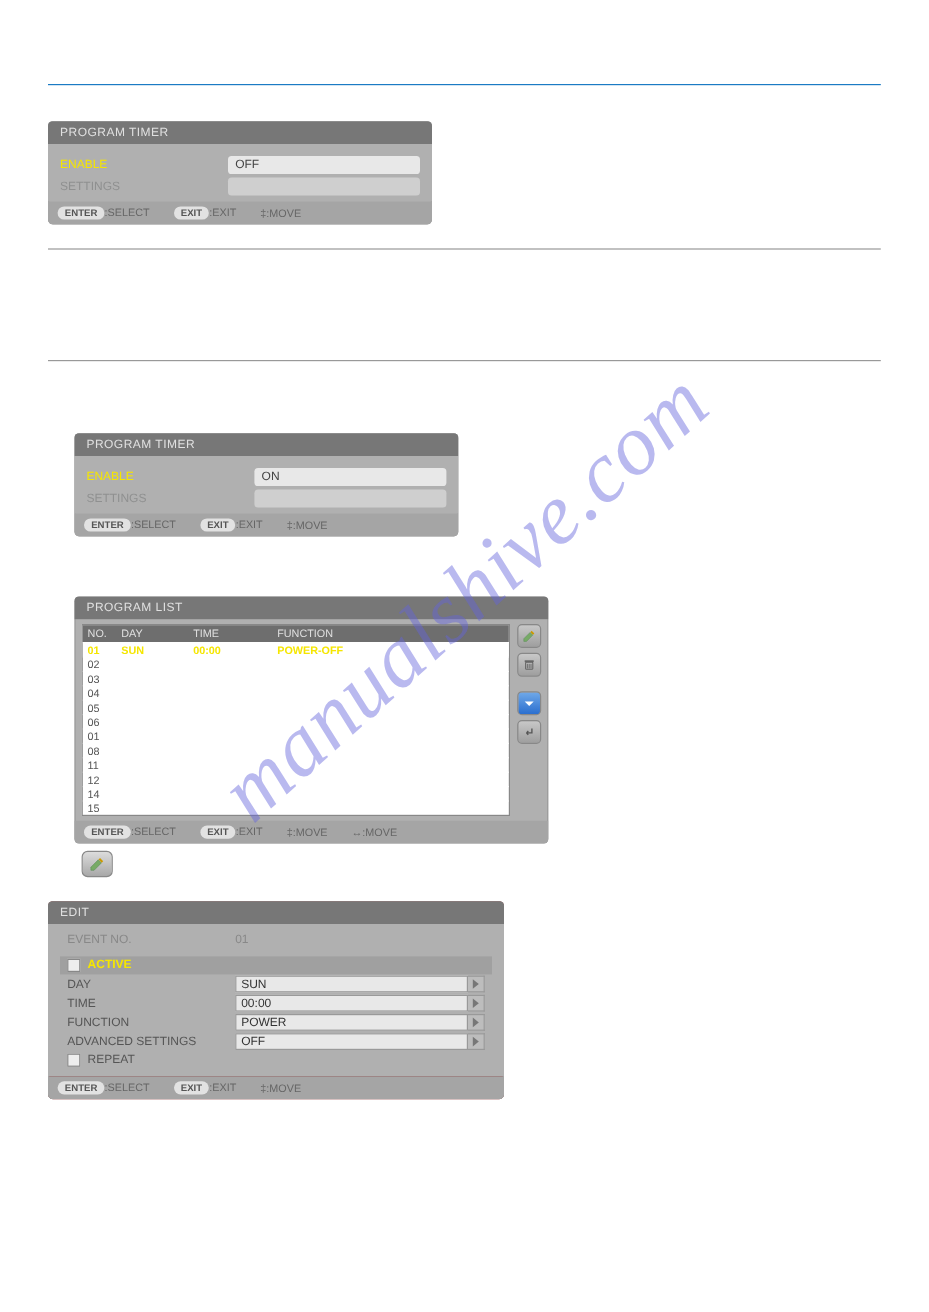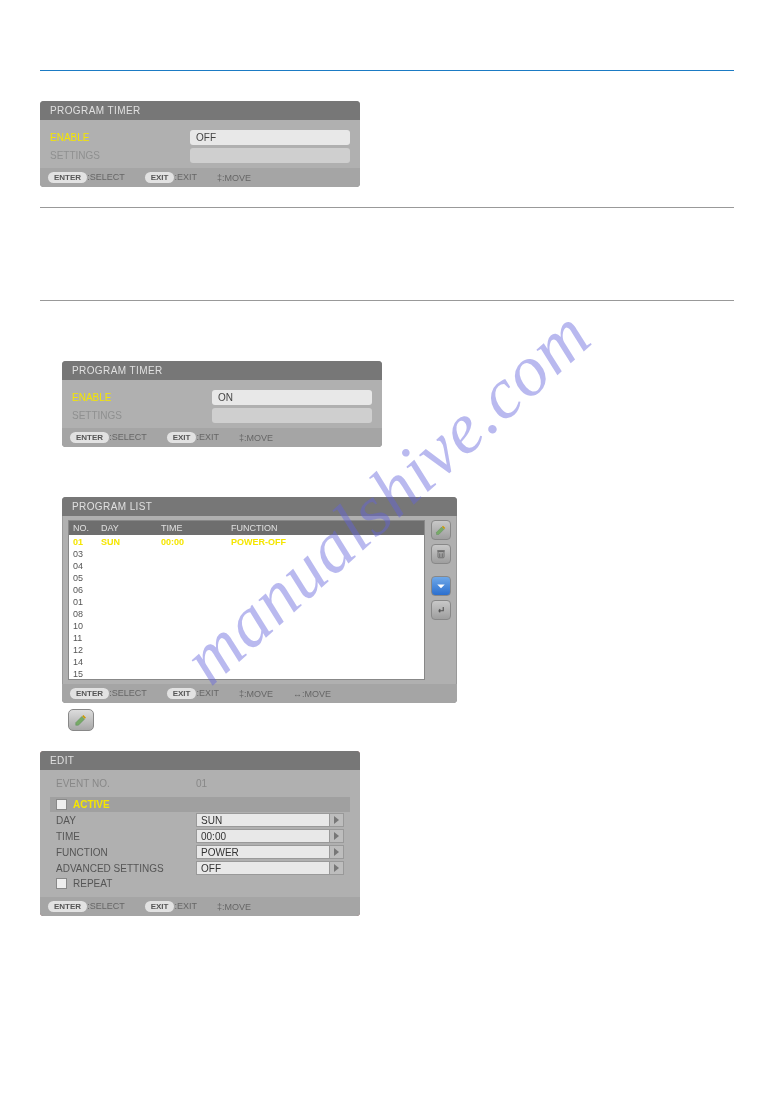--- a/index.html
+++ b/index.html
@@ -125,6 +125,12 @@
             <div class="c-fn">POWER-OFF</div>
           </div>
           <div class="tbl-row">
+            <div class="c-no">02</div>
+            <div class="c-day"></div>
+            <div class="c-time"></div>
+            <div class="c-fn"></div>
+          </div>
+          <div class="tbl-row">
             <div class="c-no">03</div>
             <div class="c-day"></div>
             <div class="c-time"></div>

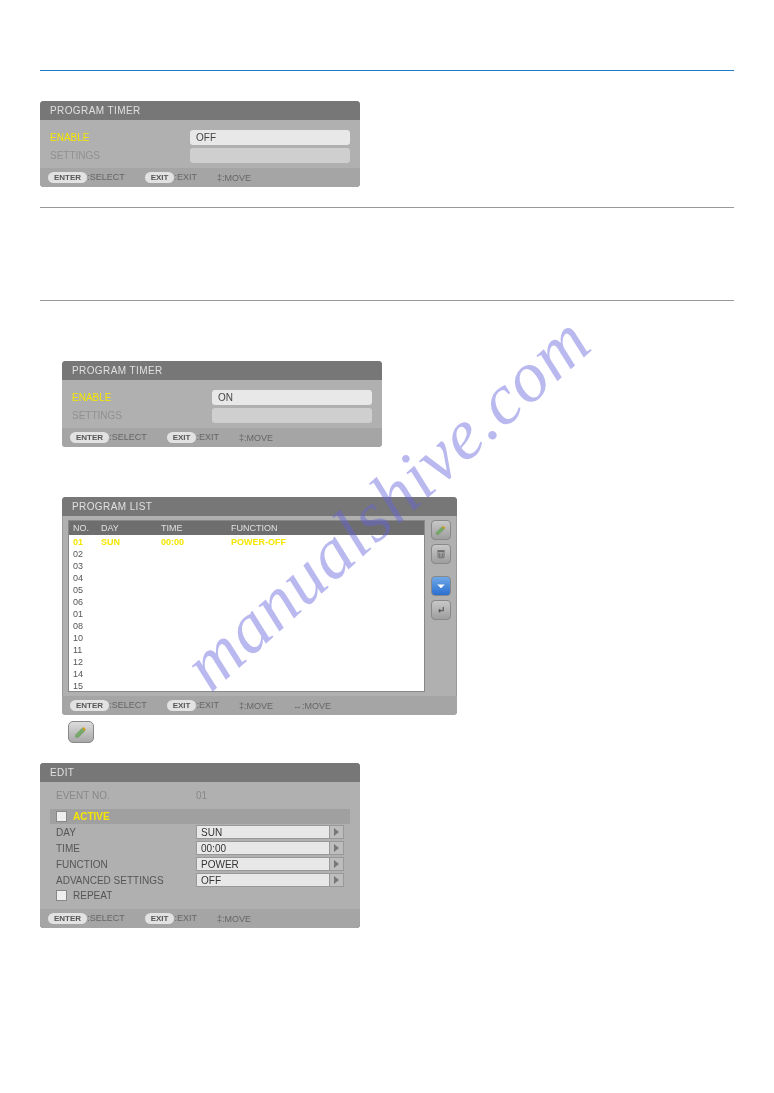--- a/index.html
+++ b/index.html
@@ -167,12 +167,6 @@
             <div class="c-fn"></div>
           </div>
           <div class="tbl-row">
-            <div class="c-no">10</div>
-            <div class="c-day"></div>
-            <div class="c-time"></div>
-            <div class="c-fn"></div>
-          </div>
-          <div class="tbl-row">
             <div class="c-no">11</div>
             <div class="c-day"></div>
             <div class="c-time"></div>

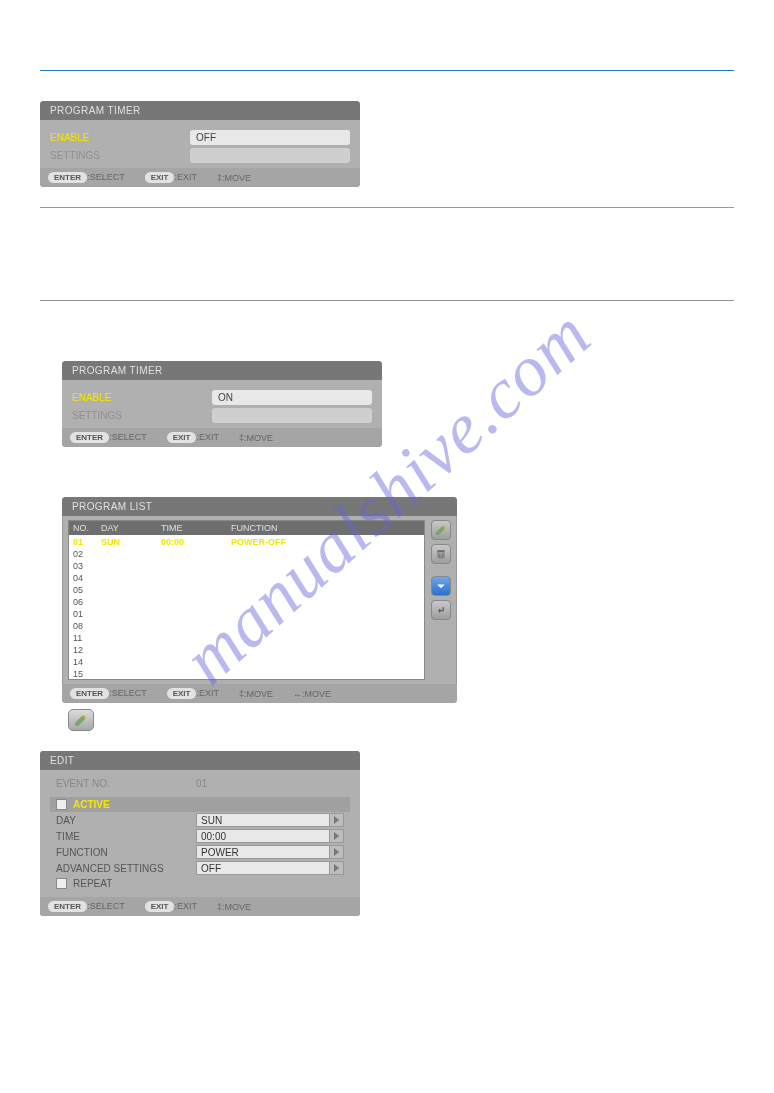--- a/index.html
+++ b/index.html
@@ -39,7 +39,7 @@
 
 .editicon-standalone{width:26px;height:22px;border-radius:5px;background:linear-gradient(#dcdcdc,#a8a8a8);border:1px solid #888;display:flex;align-items:center;justify-content:center;margin:6px 0 20px 28px}
 
-.editpanel{width:320px;background:#7f1d1d;border-radius:4px;overflow:hidden;box-shadow:inset 0 0 0 1px #999}
+.editpanel{width:380px;background:#7f1d1d;border-radius:4px;overflow:hidden;box-shadow:inset 0 0 0 1px #999}
 .edit-body{background:#b0b0b0;padding:6px 10px}
 .evrow{display:flex;font-size:10px;color:#888;padding:2px 6px 8px}
 .evrow .l{width:140px}

